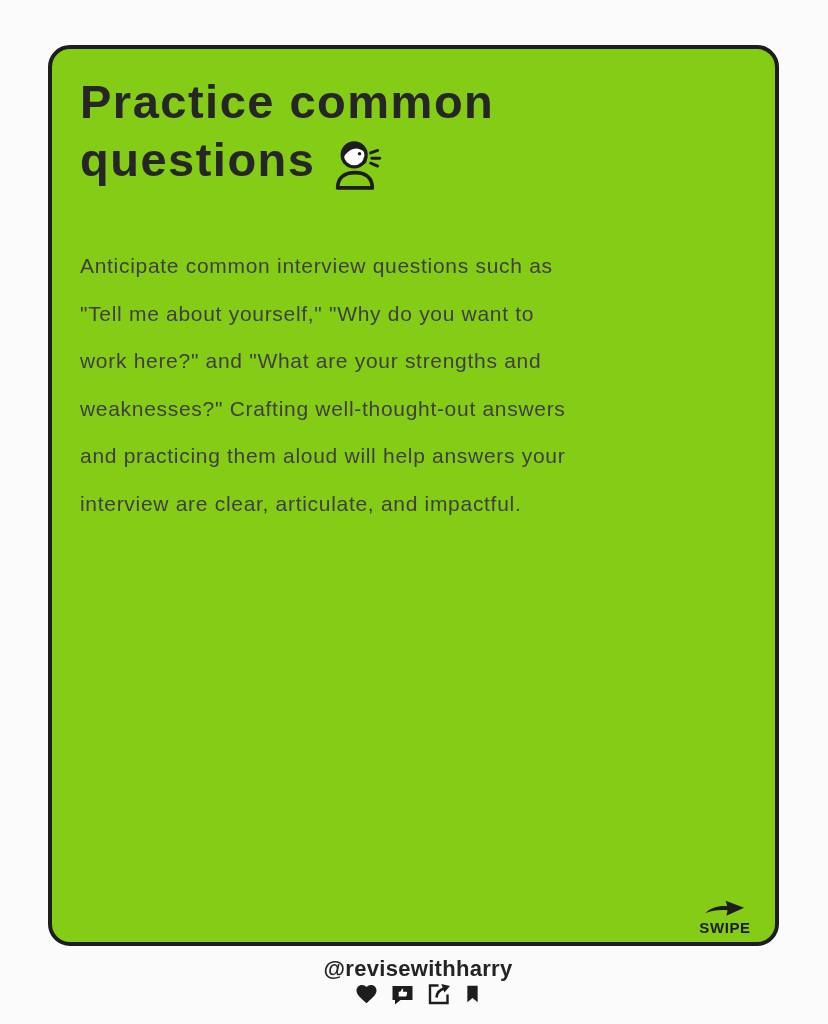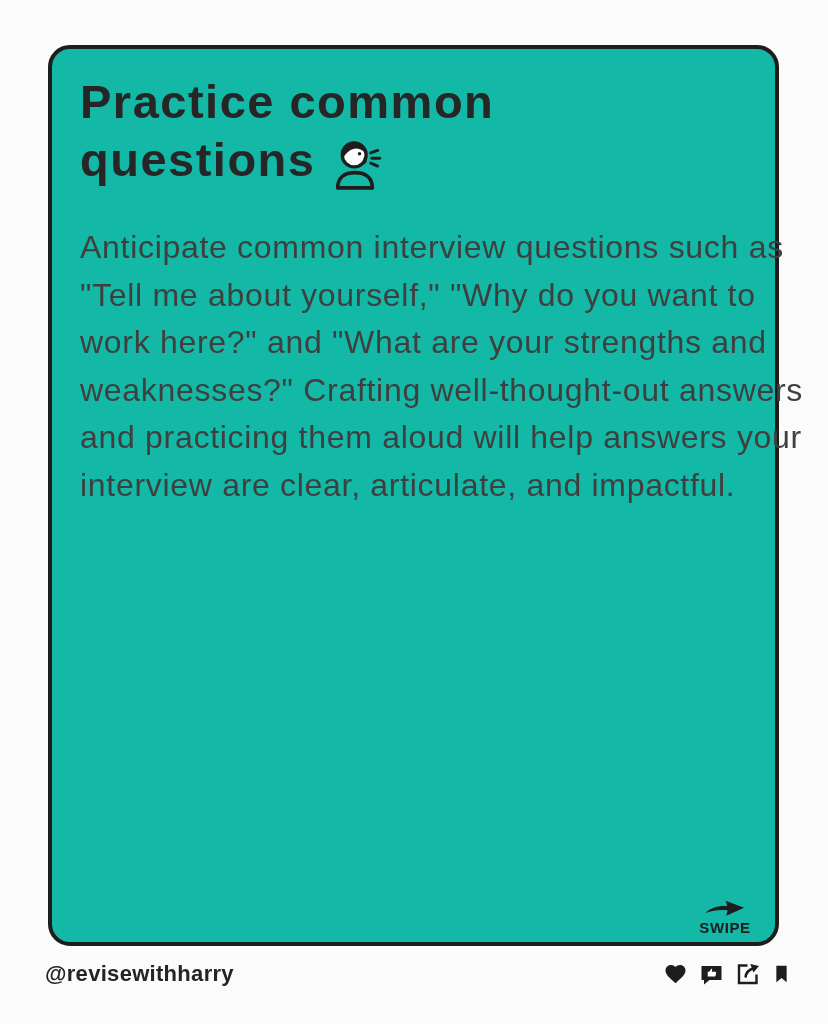--- a/index.html
+++ b/index.html
@@ -25,7 +25,7 @@
     width: 731px;
     height: 901px;
     box-sizing: border-box;
-    background: #14b8a6;
+    background: #84cc16;
     border: 4px solid #1d1d1d;
     border-radius: 22px;
   }

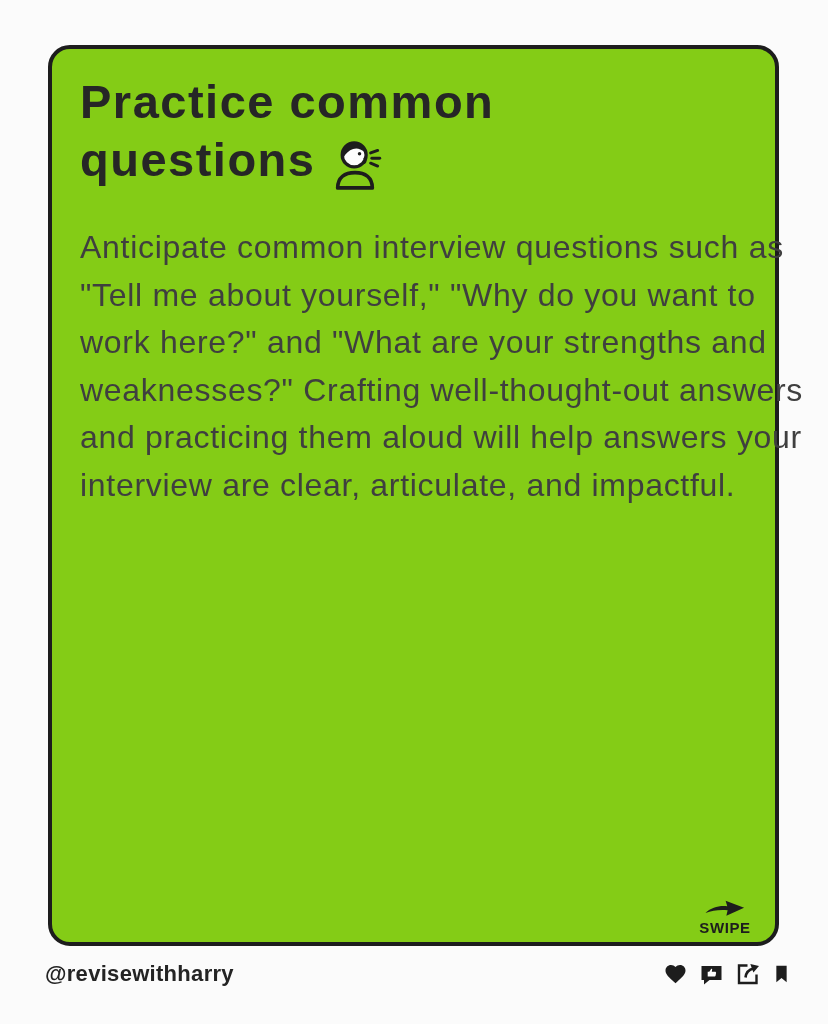--- a/index.html
+++ b/index.html
@@ -52,8 +52,8 @@
     transform: translateY(4px);
   }
   .body-text {
-    margin-top: 35px;
-    font-size: 32px;
+    margin-top: 53px;
+    font-size: 21px;
     line-height: 47.5px;
     letter-spacing: 0.7px;
     color: #3f3f3f;

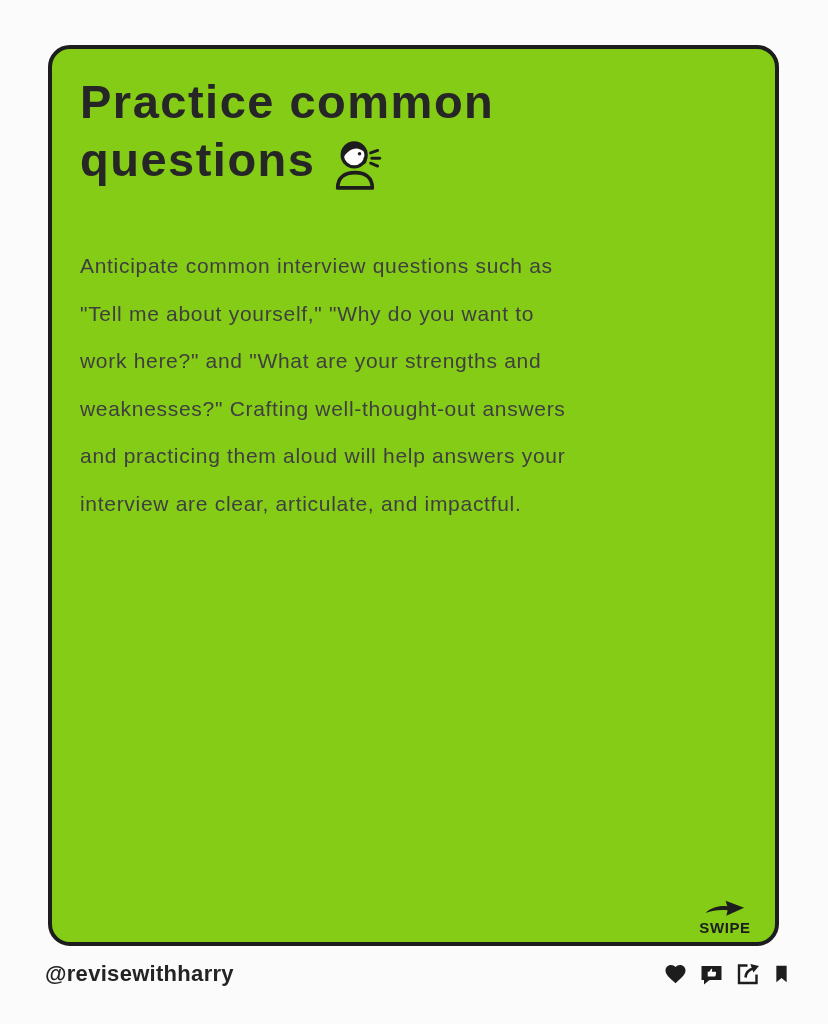--- a/index.html
+++ b/index.html
@@ -90,6 +90,7 @@
     display: flex;
     justify-content: space-between;
     align-items: center;
+    flex-direction: column;
   }
   .handle {
     font-size: 22px;

